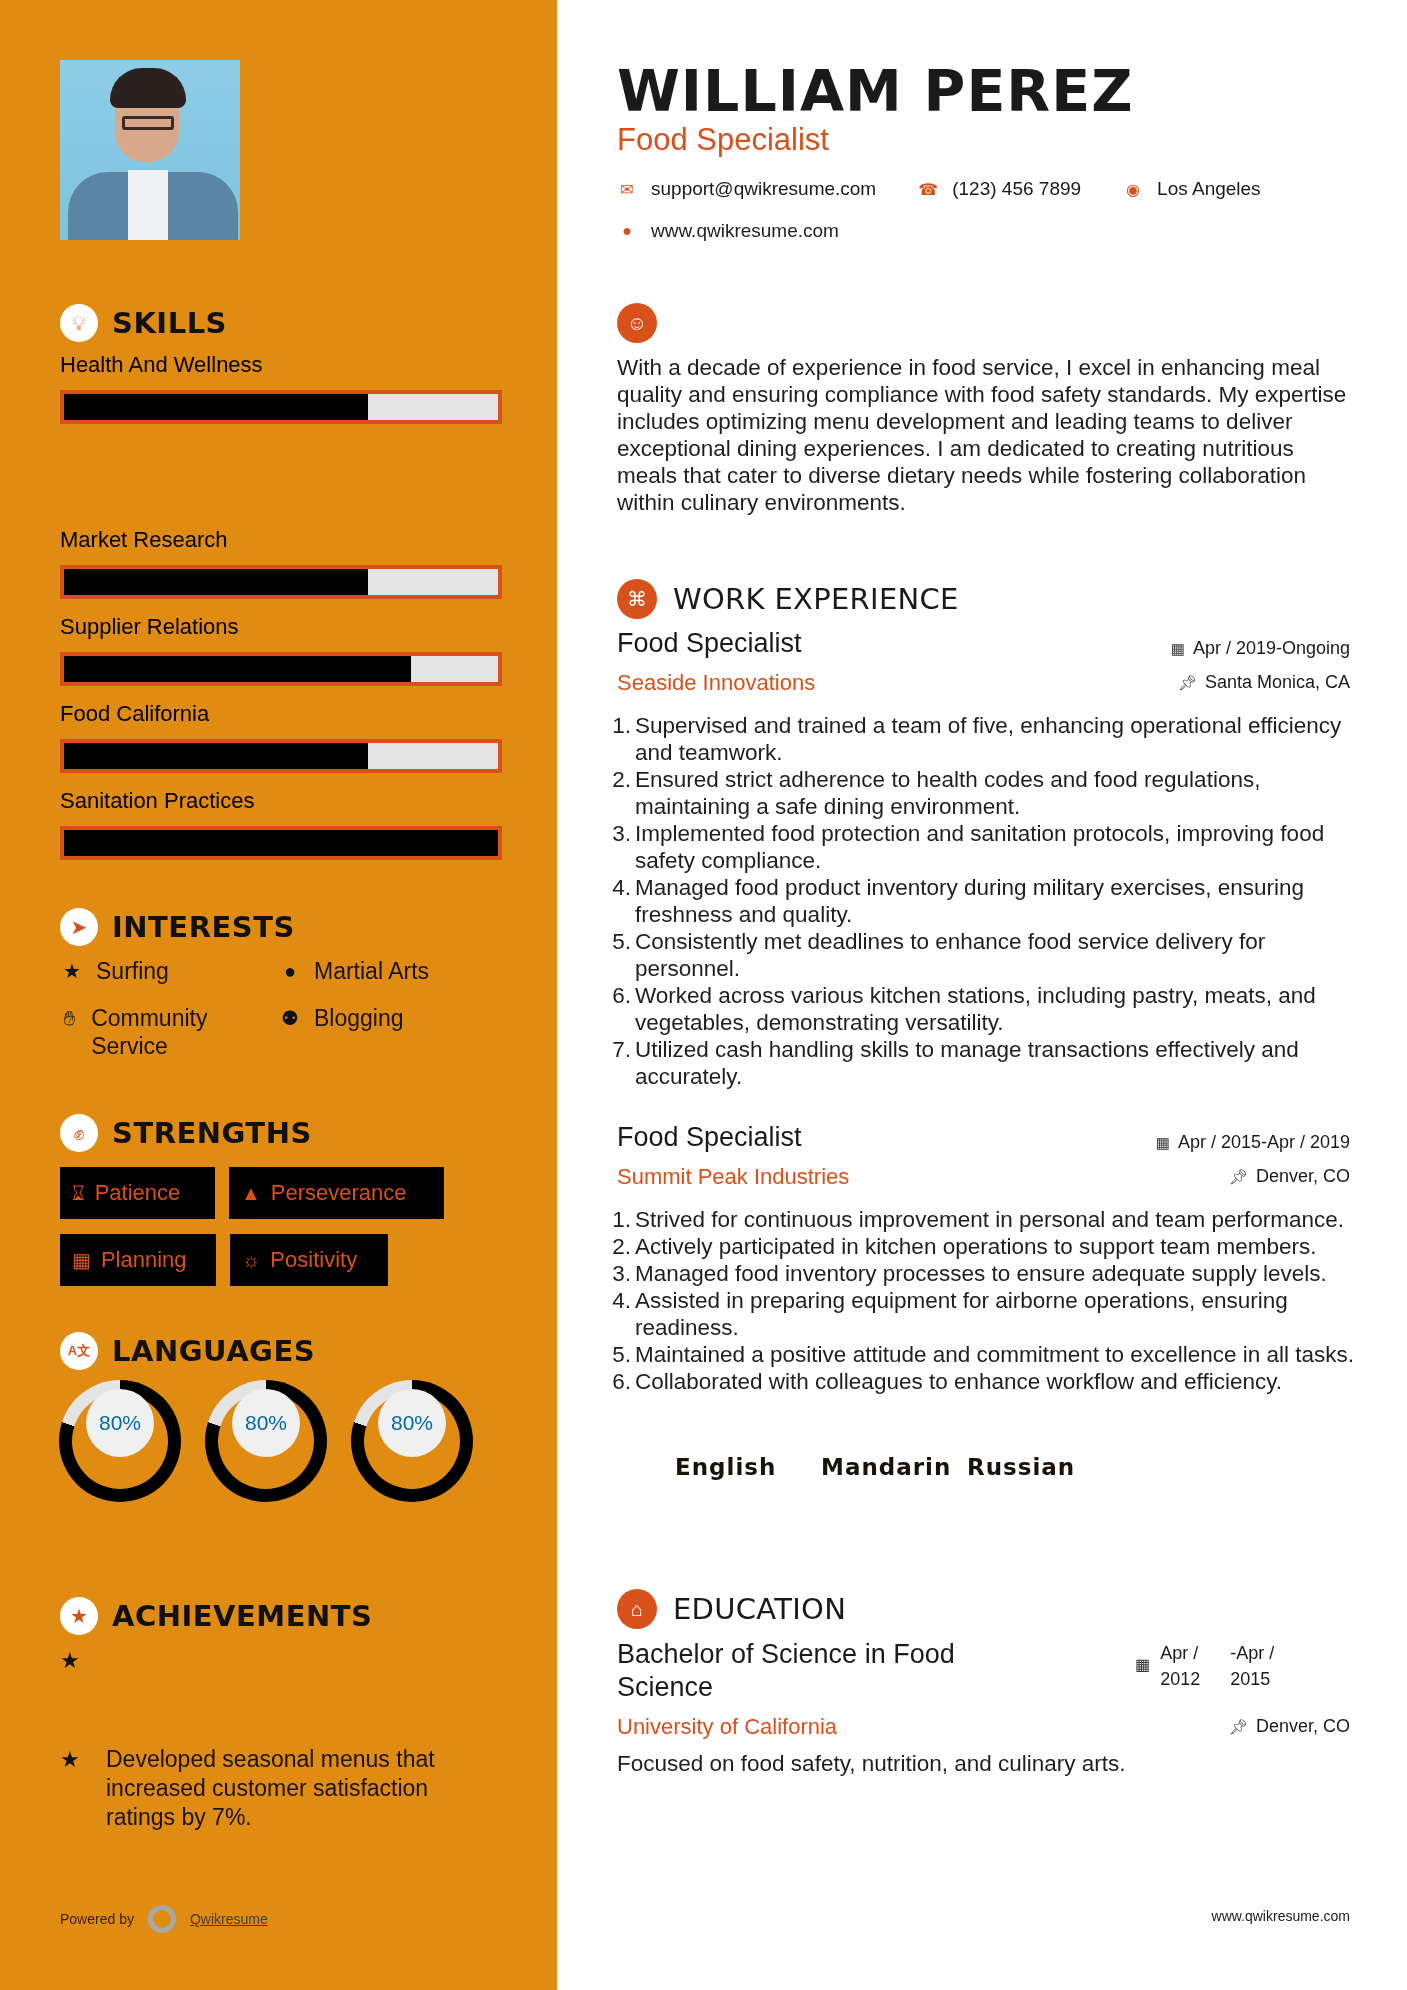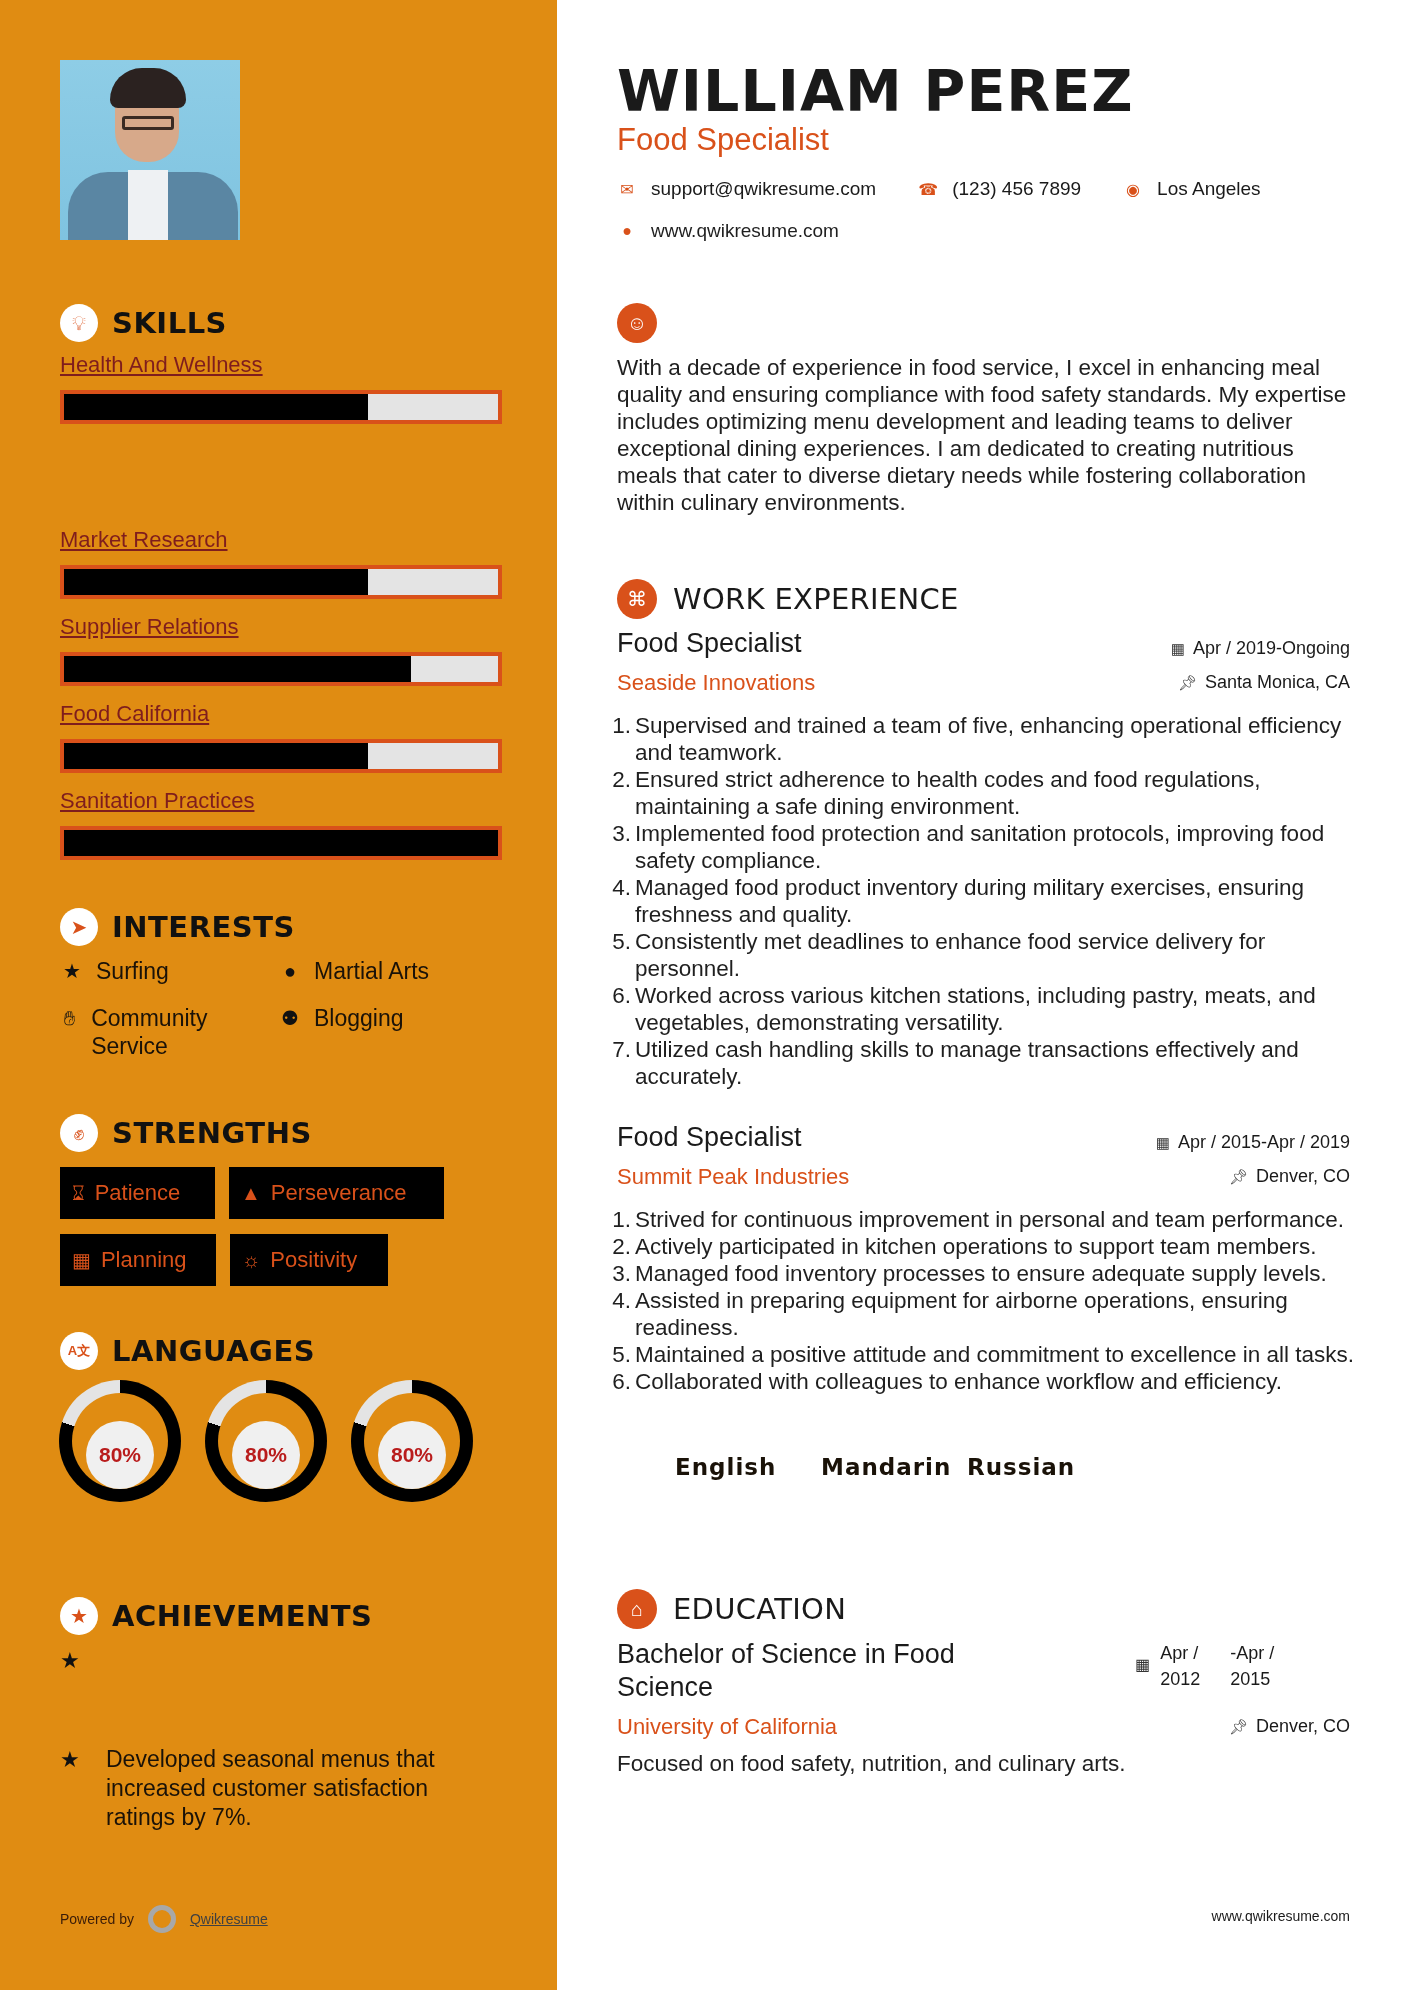--- a/index.html
+++ b/index.html
@@ -20,7 +20,7 @@
   .side-heading .title { font-family: "DejaVu Sans", sans-serif; font-weight: bold; font-size: 29px; color: #111; letter-spacing: 0.5px; }
 
   .skill { position: absolute; left: 60px; width: 440px; }
-  .skill .label { font-size: 22px; color: #7f1d1d; height: 30px; text-decoration: underline; }
+  .skill .label { font-size: 22px; color: #000000; height: 30px; }
   .skill .bar { margin-top: 8px; width: 442px; height: 34px; background: #d9511a; padding: 4px; }
   .skill .track { width: 100%; height: 100%; background: #e4e4e4; position: relative; }
   .skill .fill { position: absolute; left: 0; top: 0; height: 100%; background: #000; }

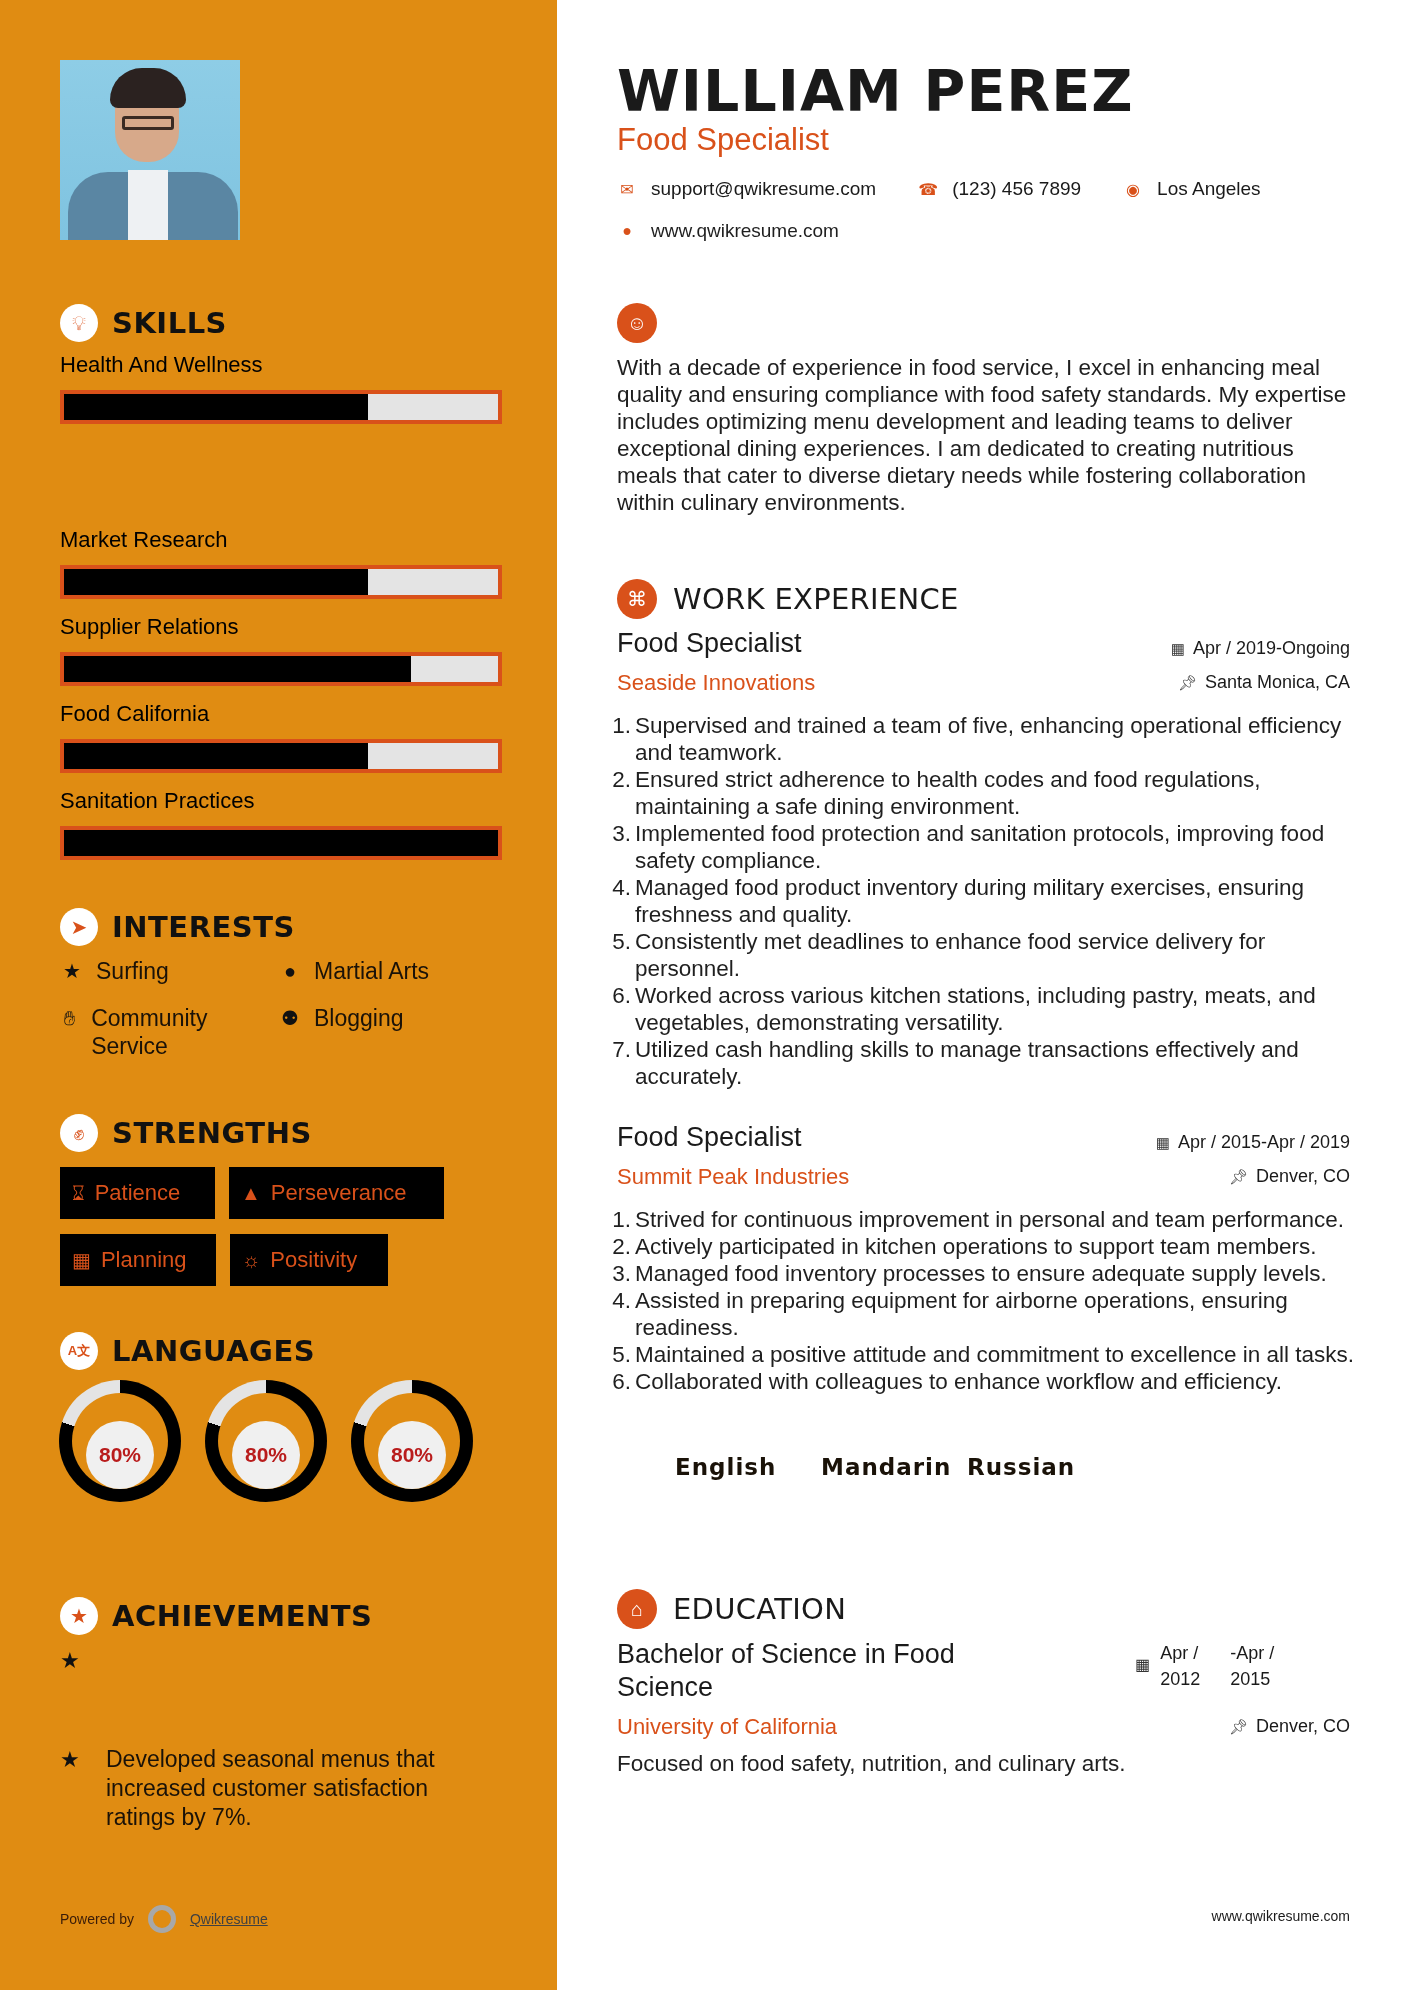--- a/index.html
+++ b/index.html
@@ -34,7 +34,7 @@
   .lang { position: absolute; width: 124px; text-align: center; }
   .lang .ring { width: 122px; height: 122px; border-radius: 50%; position: relative; margin: 0 auto; }
   .lang .hole { position: absolute; left: 13px; top: 13px; width: 96px; height: 96px; border-radius: 50%; background: #e08c12; }
-  .lang .center { position: absolute; left: 27px; top: 41px; width: 68px; height: 68px; border-radius: 50%; background: #f0f0f0; display: flex; align-items: center; justify-content: center; font-weight: bold; font-size: 21px; color: #b91c1c; }
+  .lang .center { position: absolute; left: 27px; top: 9px; width: 68px; height: 68px; border-radius: 50%; background: #f0f0f0; display: flex; align-items: center; justify-content: center; font-weight: normal; font-size: 21px; color: #0369a1; }
   .lang .name { margin-top: 16px; font-size: 23px; color: #1a1208; }
 
   .ach { position: absolute; left: 60px; width: 440px; display: flex; gap: 14px; font-size: 23px; line-height: 29px; color: #1a1208; }

